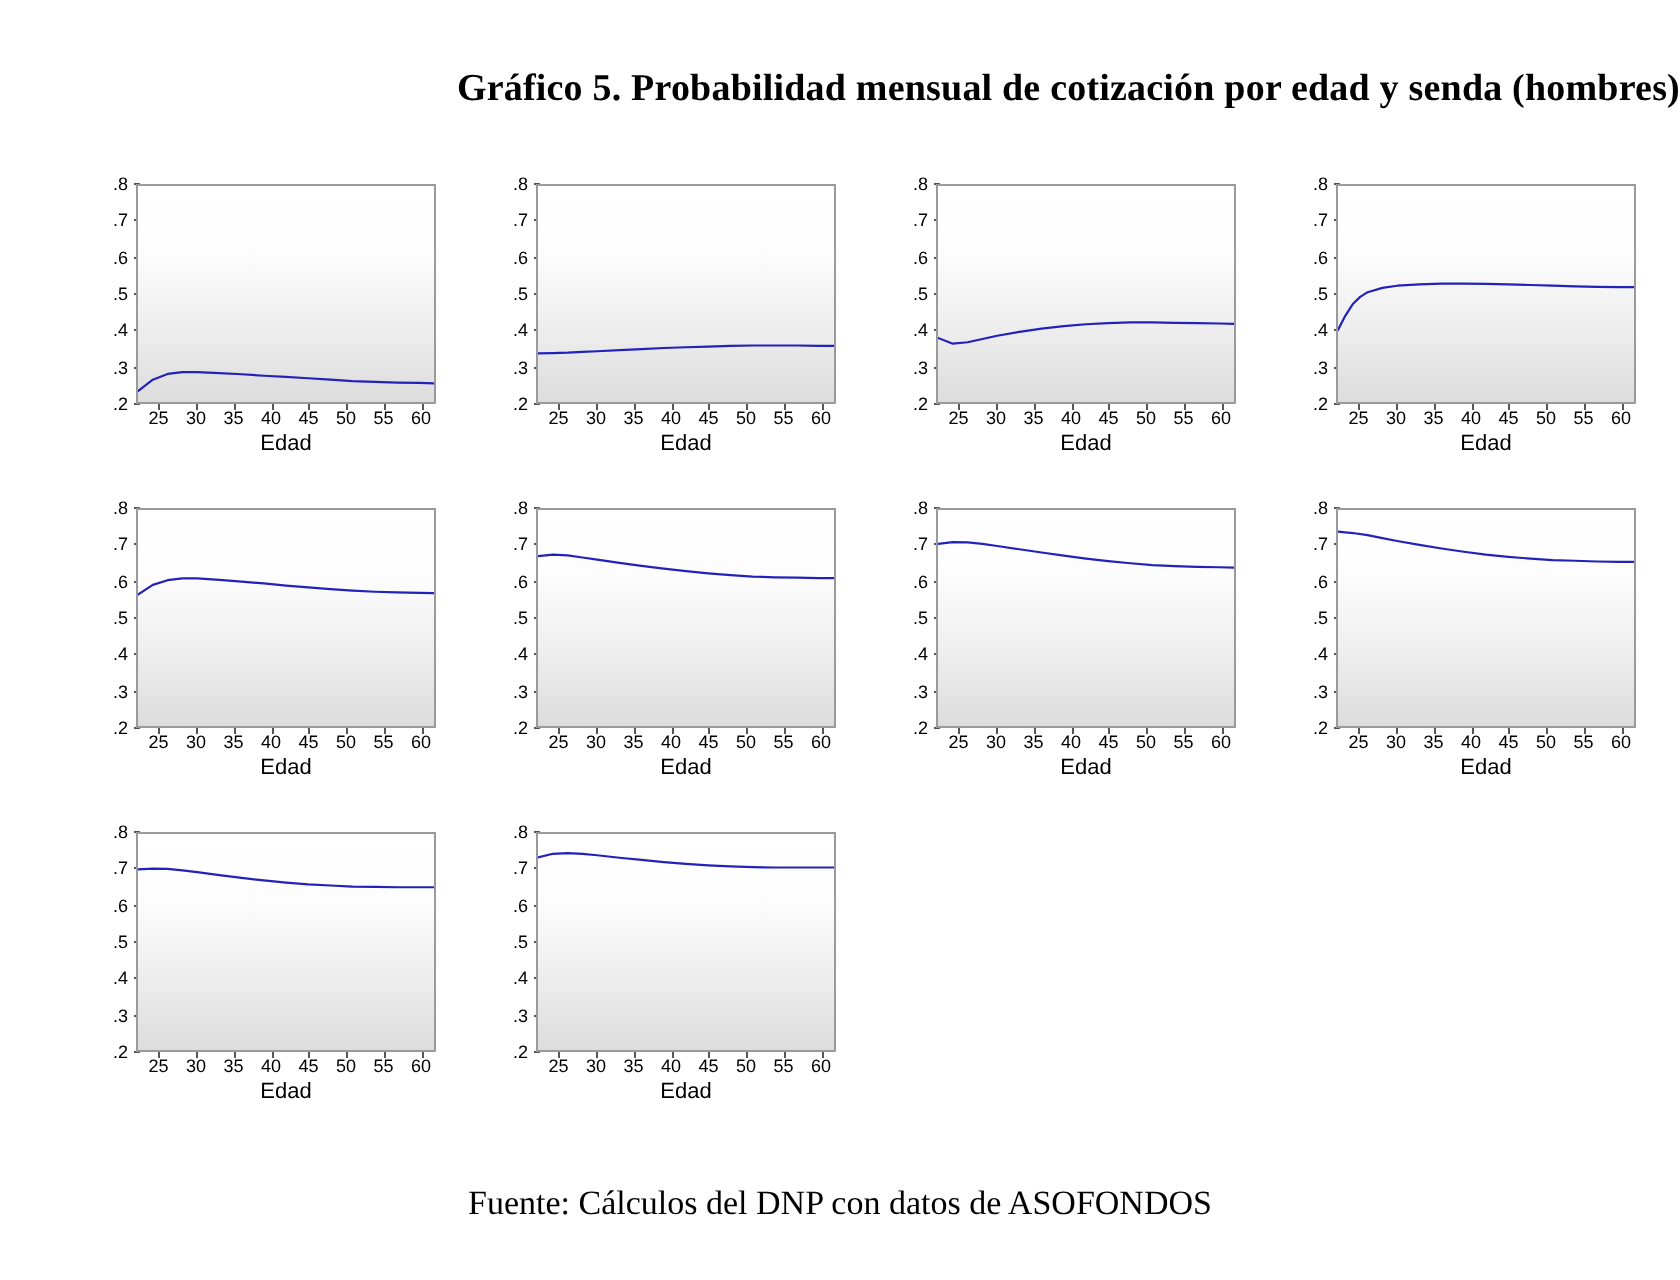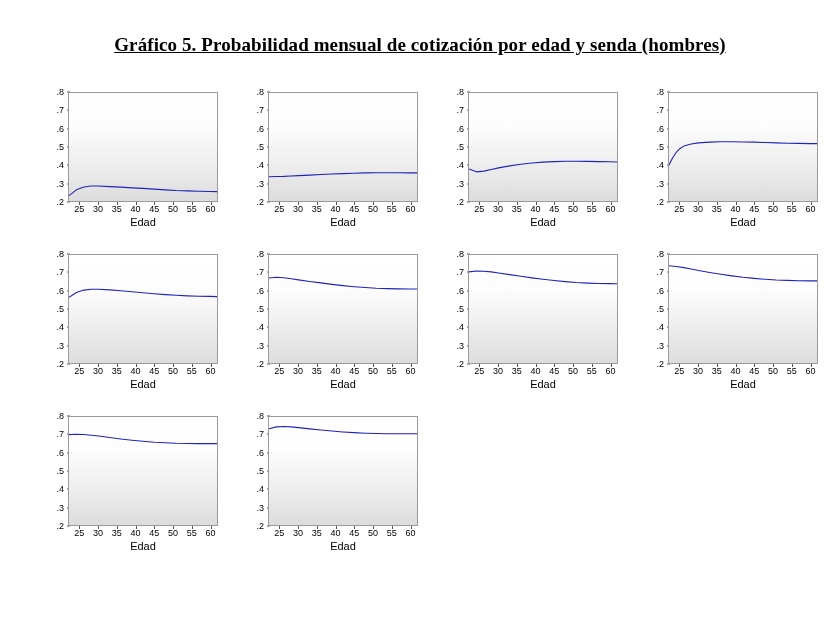--- a/index.html
+++ b/index.html
@@ -24,12 +24,11 @@
     top: 34px;
     left: 0;
     width: 840px;
-    text-align: center;
+    text-align: right;
     font-family: "Liberation Serif", serif;
     font-size: 19px;
     font-weight: bold;
     letter-spacing: 0.1px;
-    text-decoration: underline;
   }
   .source {
     position: absolute;

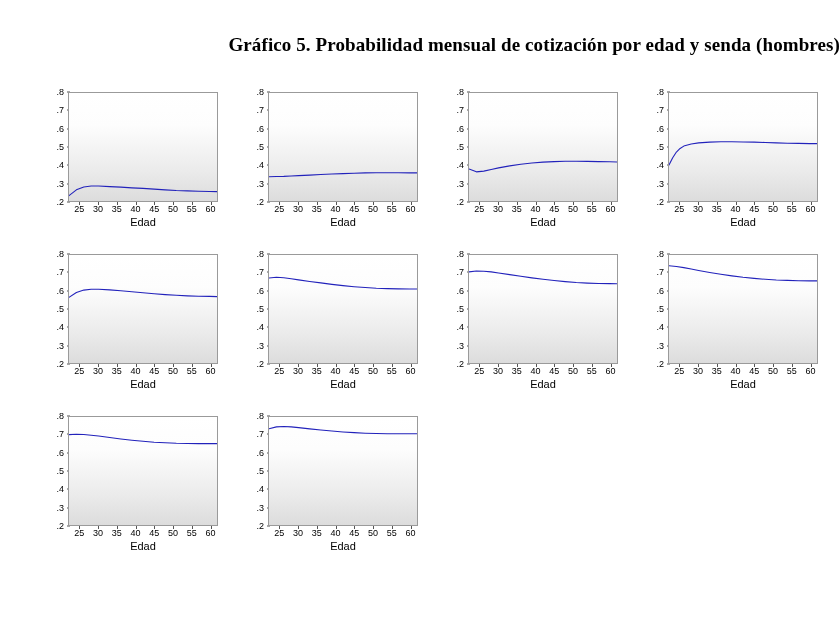--- a/index.html
+++ b/index.html
@@ -640,6 +640,7 @@
       </div>
   </div>
 
+  <div class="source">Fuente: Cálculos del DNP con datos de ASOFONDOS</div>
 
 </div>
 

